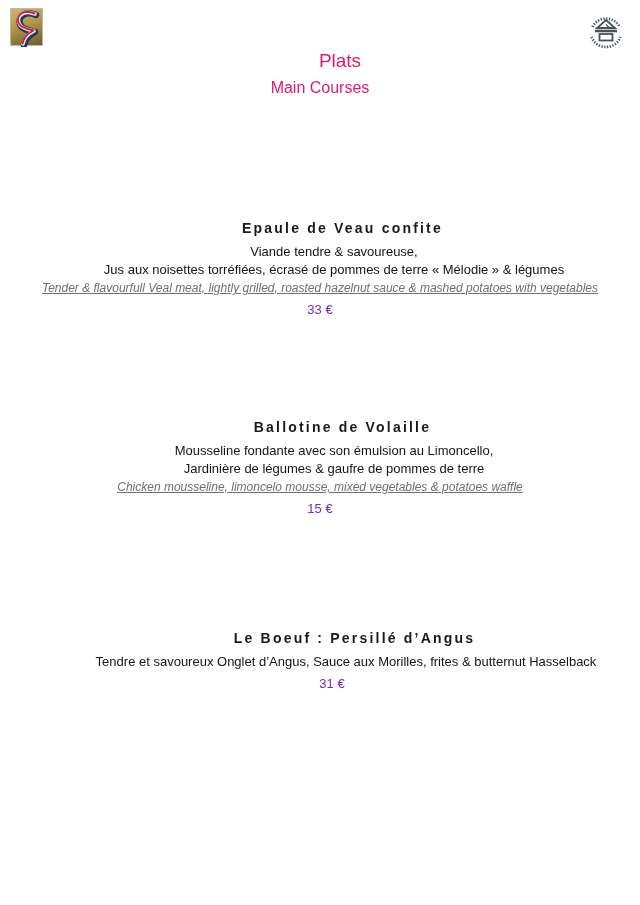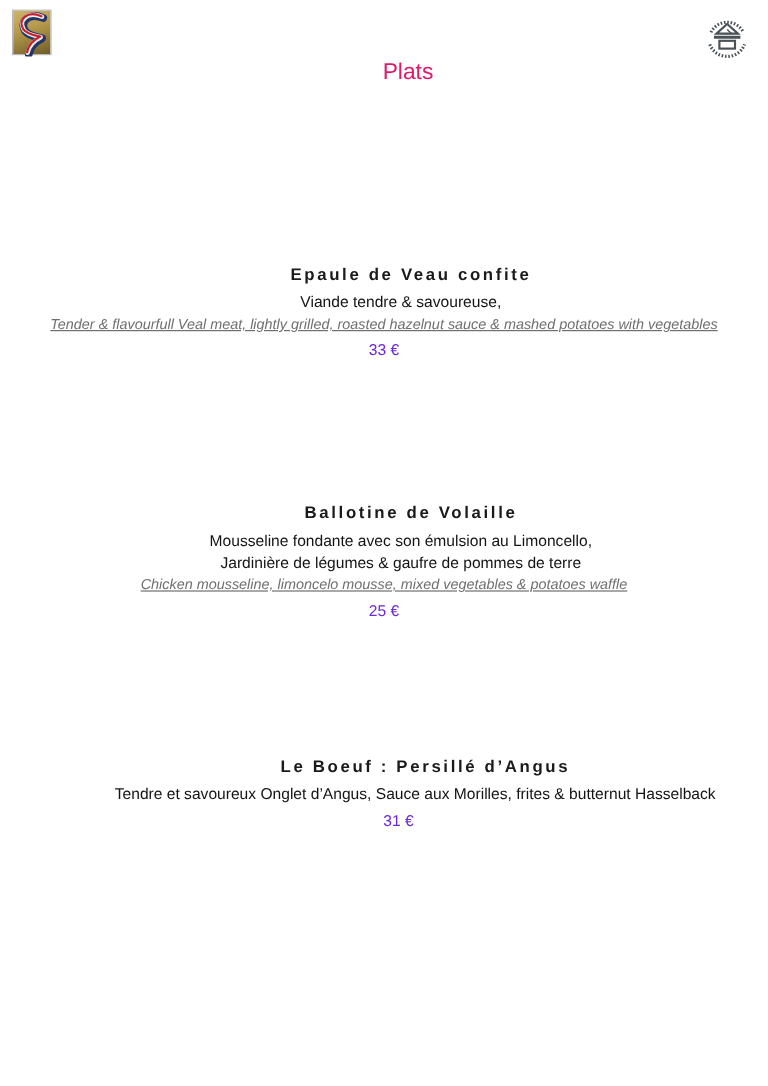--- a/index.html
+++ b/index.html
@@ -122,6 +122,7 @@
   </div>
 
   <h1 class="page-title">Plats</h1>
+  <h2 class="page-subtitle">Main Courses</h2>
 
   <section class="menu-item item-1">
     <div class="item-name">Epaule de Veau confite</div>

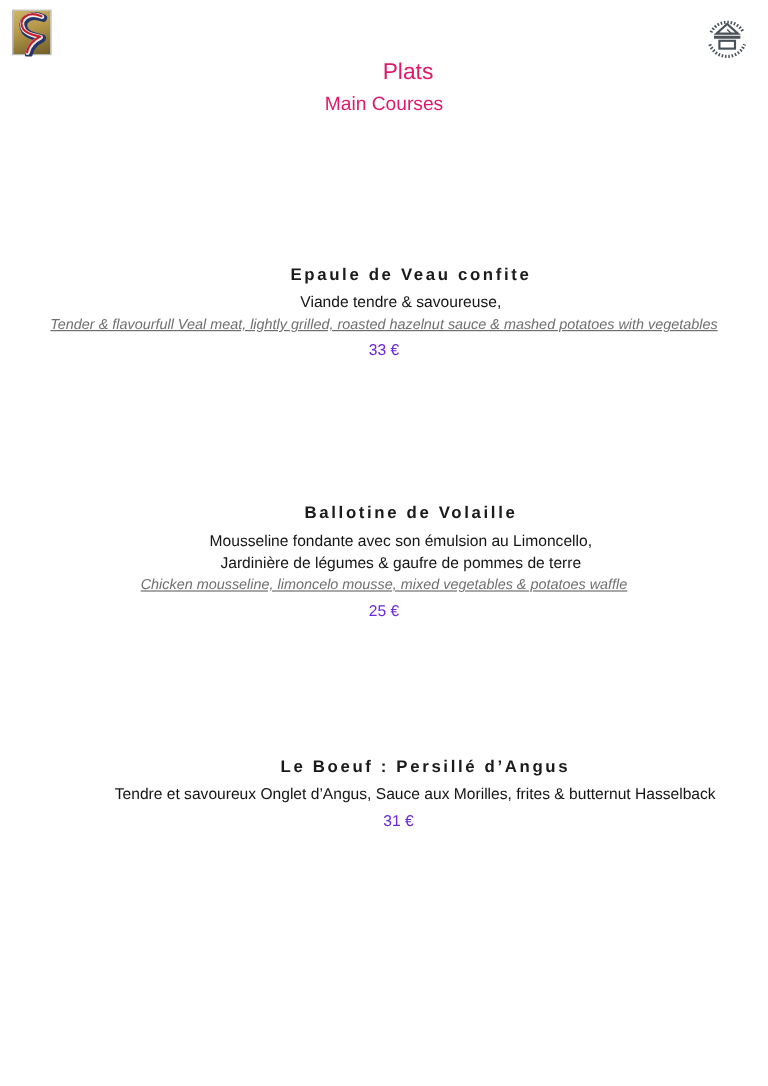--- a/index.html
+++ b/index.html
@@ -127,6 +127,7 @@
   <section class="menu-item item-1">
     <div class="item-name">Epaule de Veau confite</div>
     <div class="item-desc">Viande tendre &amp; savoureuse,</div>
+    <div class="item-desc">Jus aux noisettes torréfiées, écrasé de pommes de terre « Mélodie » &amp; légumes</div>
     <div class="item-translation">Tender &amp; flavourfull Veal meat, lightly grilled, roasted hazelnut sauce &amp; mashed potatoes with vegetables</div>
     <div class="item-price">33 €</div>
   </section>

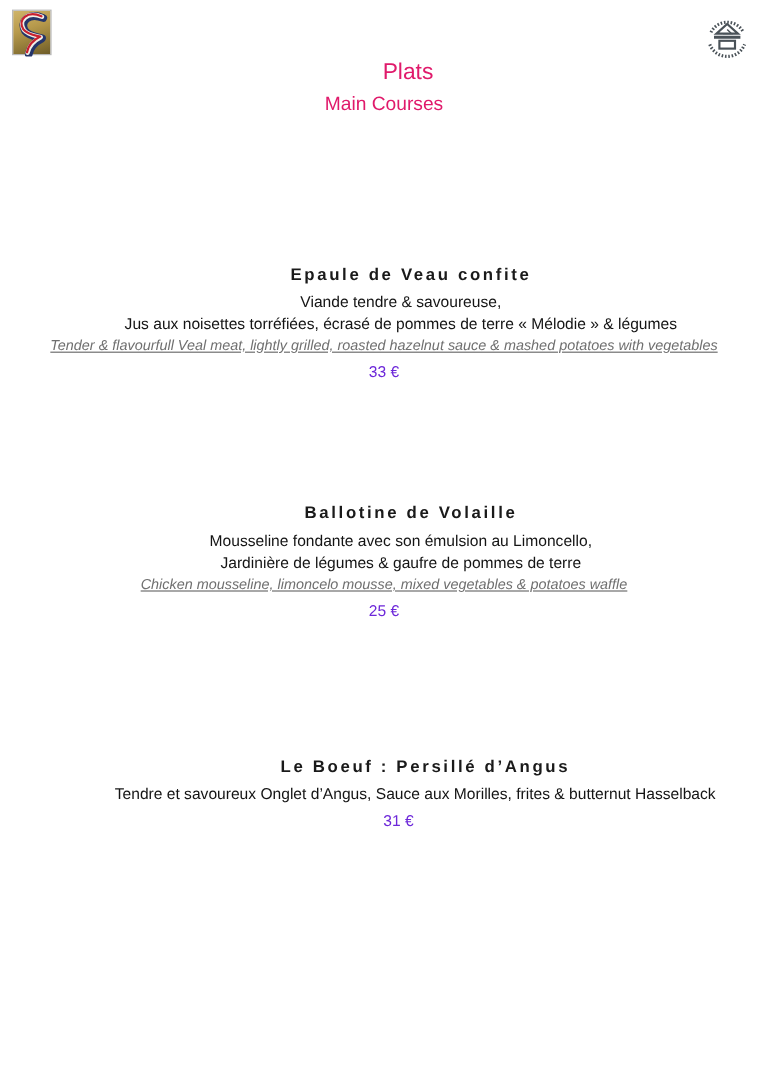--- a/index.html
+++ b/index.html
@@ -137,7 +137,7 @@
     <div class="item-desc">Mousseline fondante avec son émulsion au Limoncello,</div>
     <div class="item-desc">Jardinière de légumes &amp; gaufre de pommes de terre</div>
     <div class="item-translation">Chicken mousseline, limoncelo mousse, mixed vegetables &amp; potatoes waffle</div>
-    <div class="item-price">25 €</div>
+    <div class="item-price">15 €</div>
   </section>
 
   <section class="menu-item item-3">

